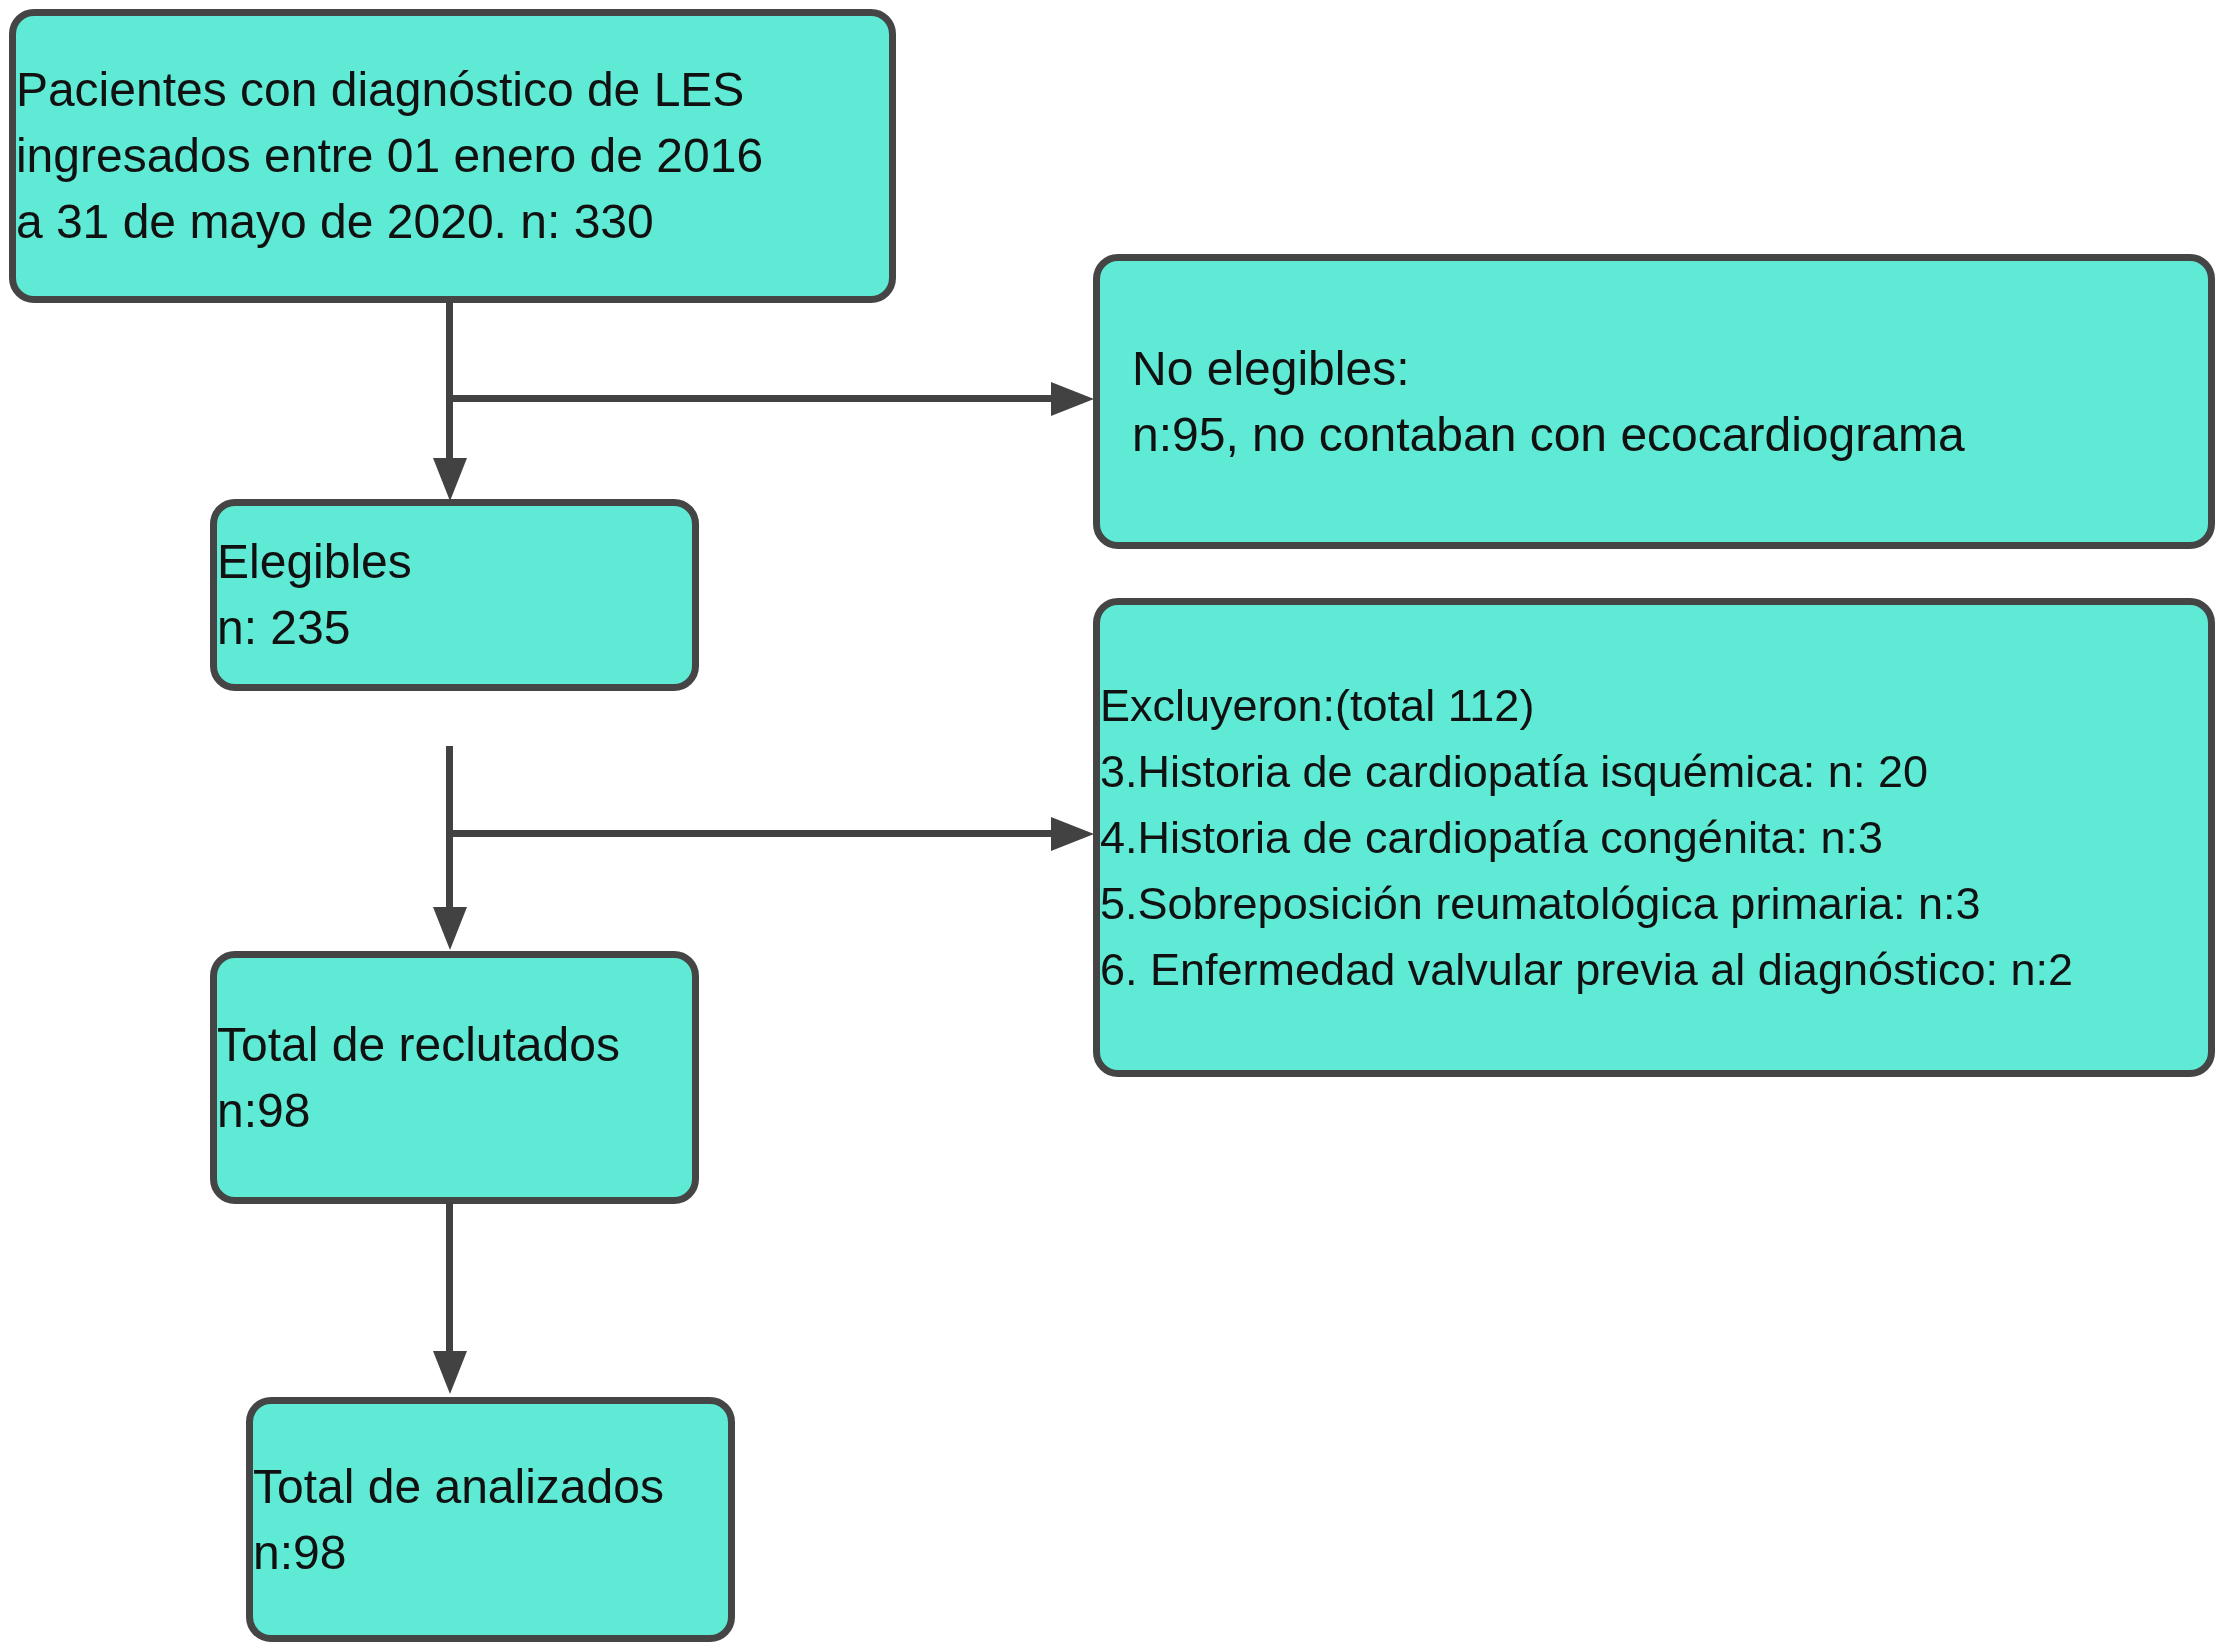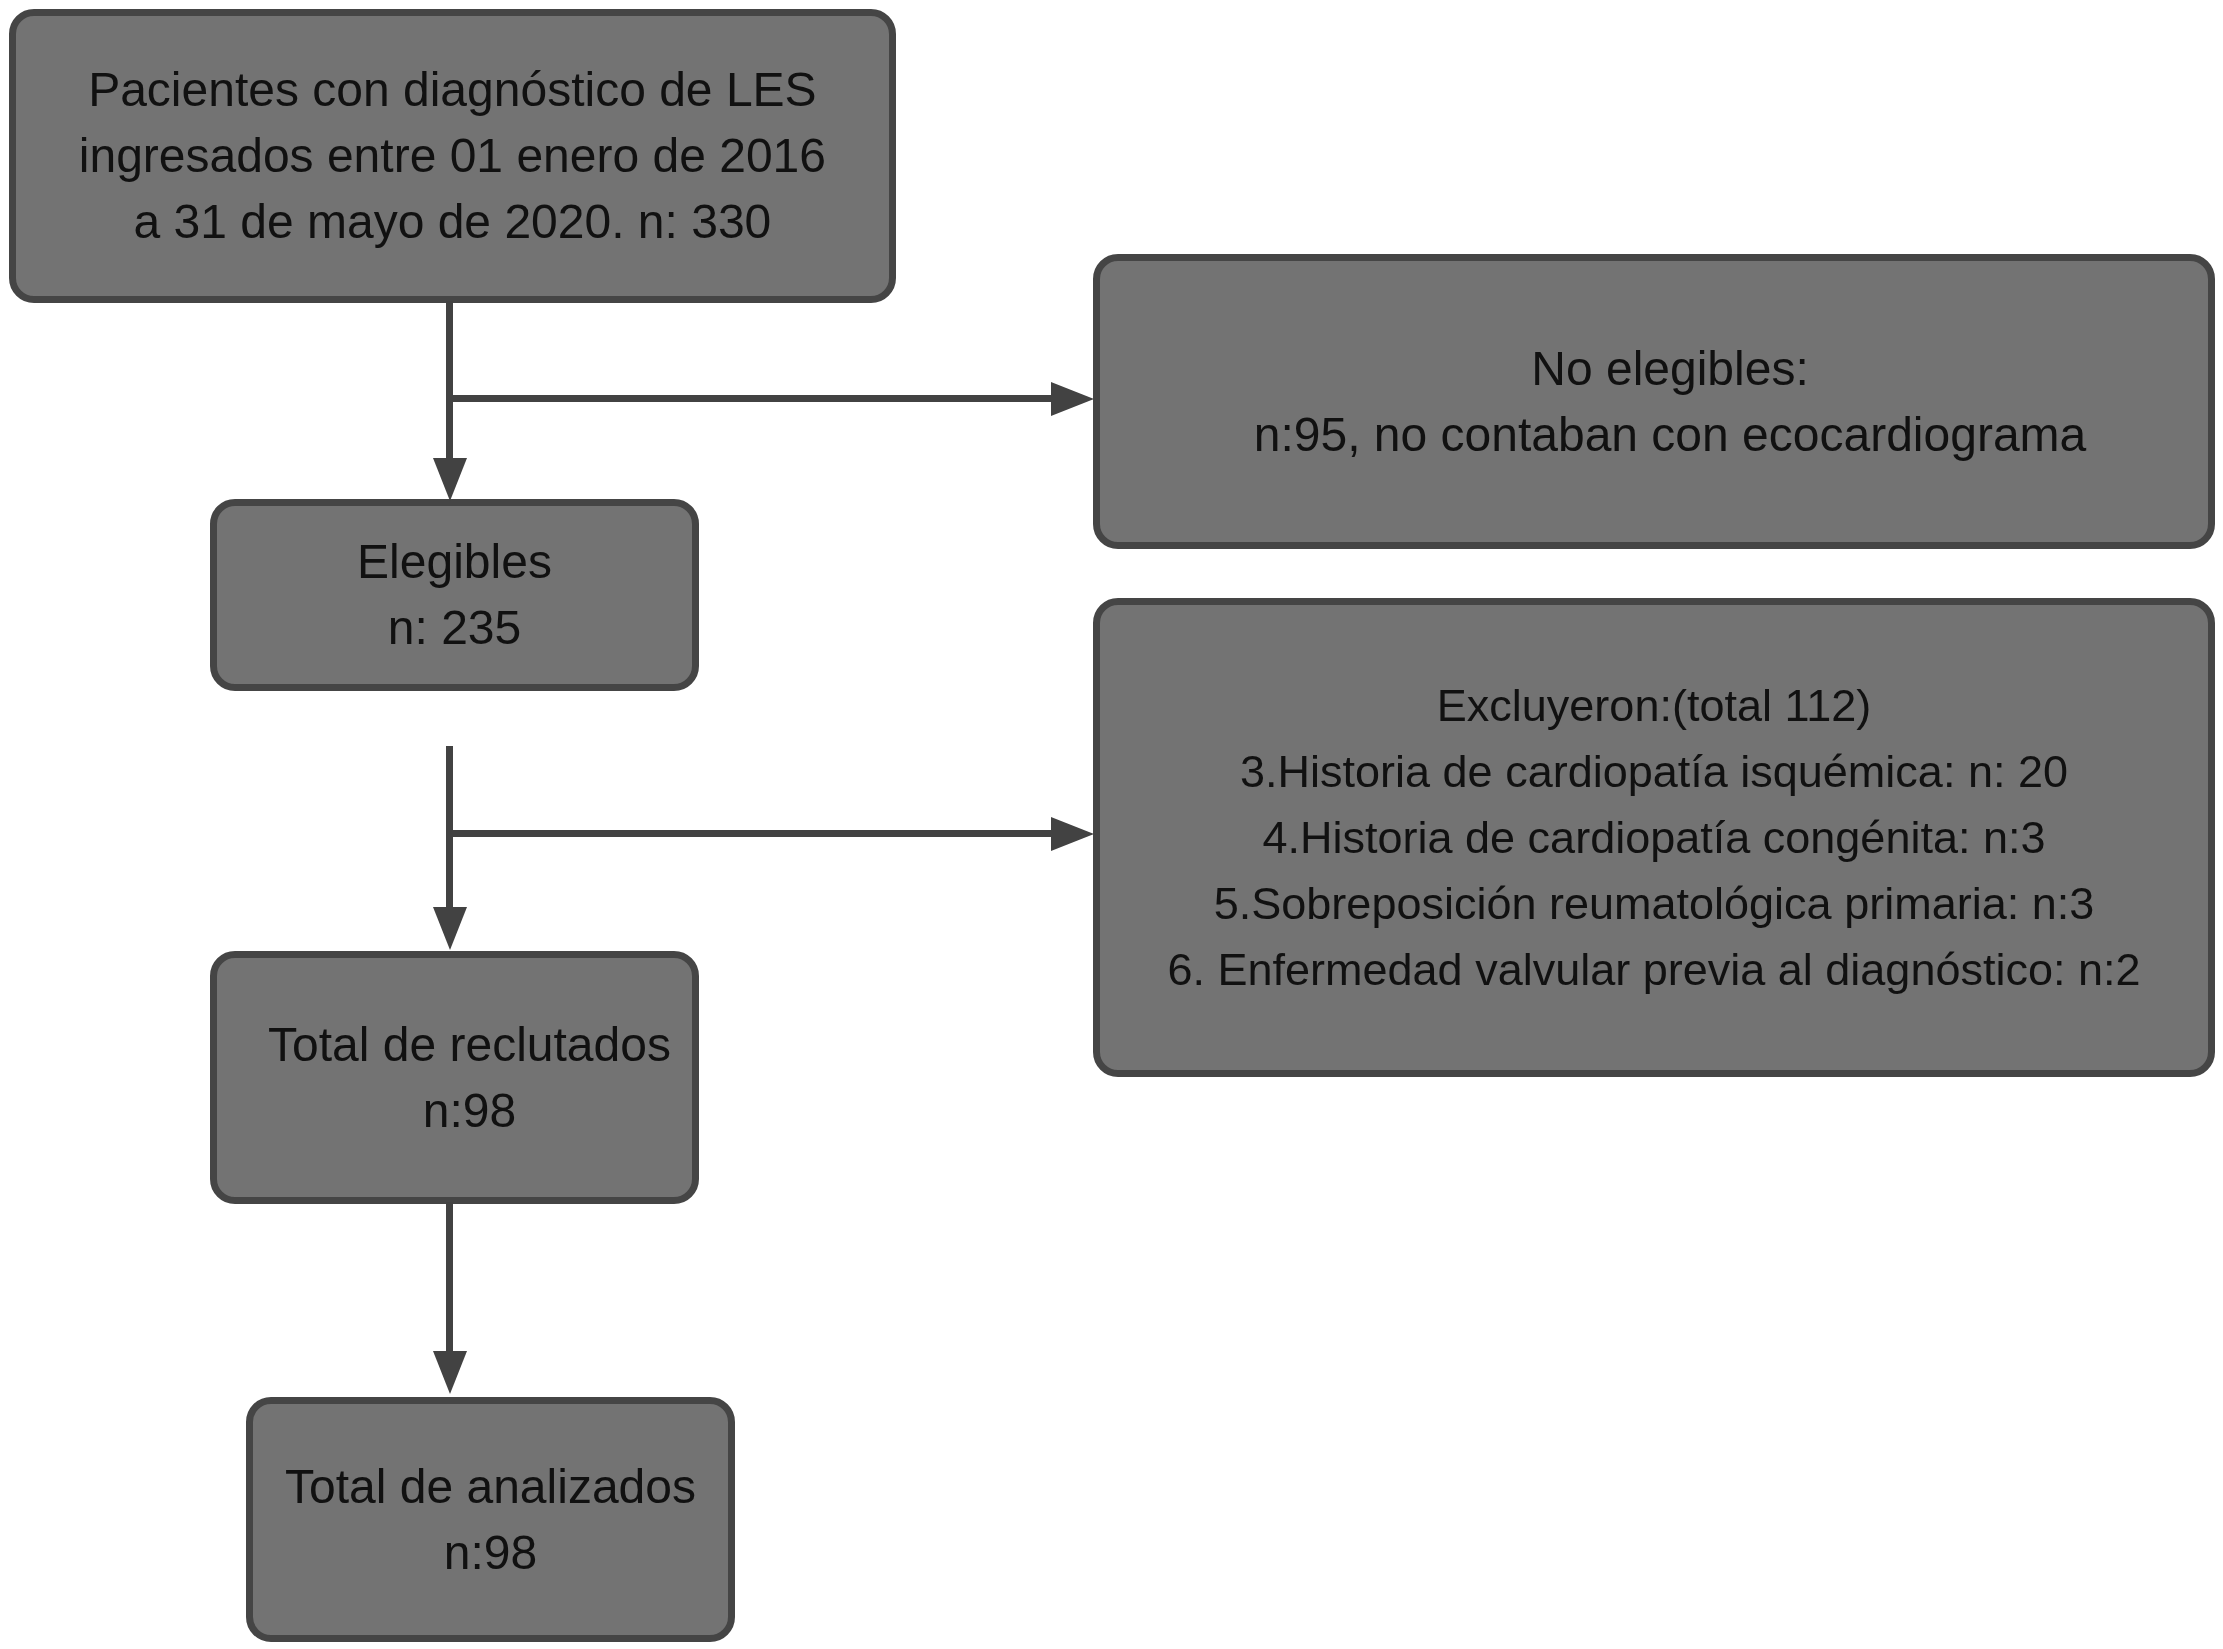--- a/index.html
+++ b/index.html
@@ -15,13 +15,13 @@
   .box {
     position: absolute;
     box-sizing: border-box;
-    background: #737373;
+    background: #5eead4;
     border: 7px solid #454545;
     border-radius: 25px;
     display: flex;
     flex-direction: column;
     justify-content: center;
-    align-items: center;
+    align-items: flex-start;
     text-align: center;
   }
   .bline {

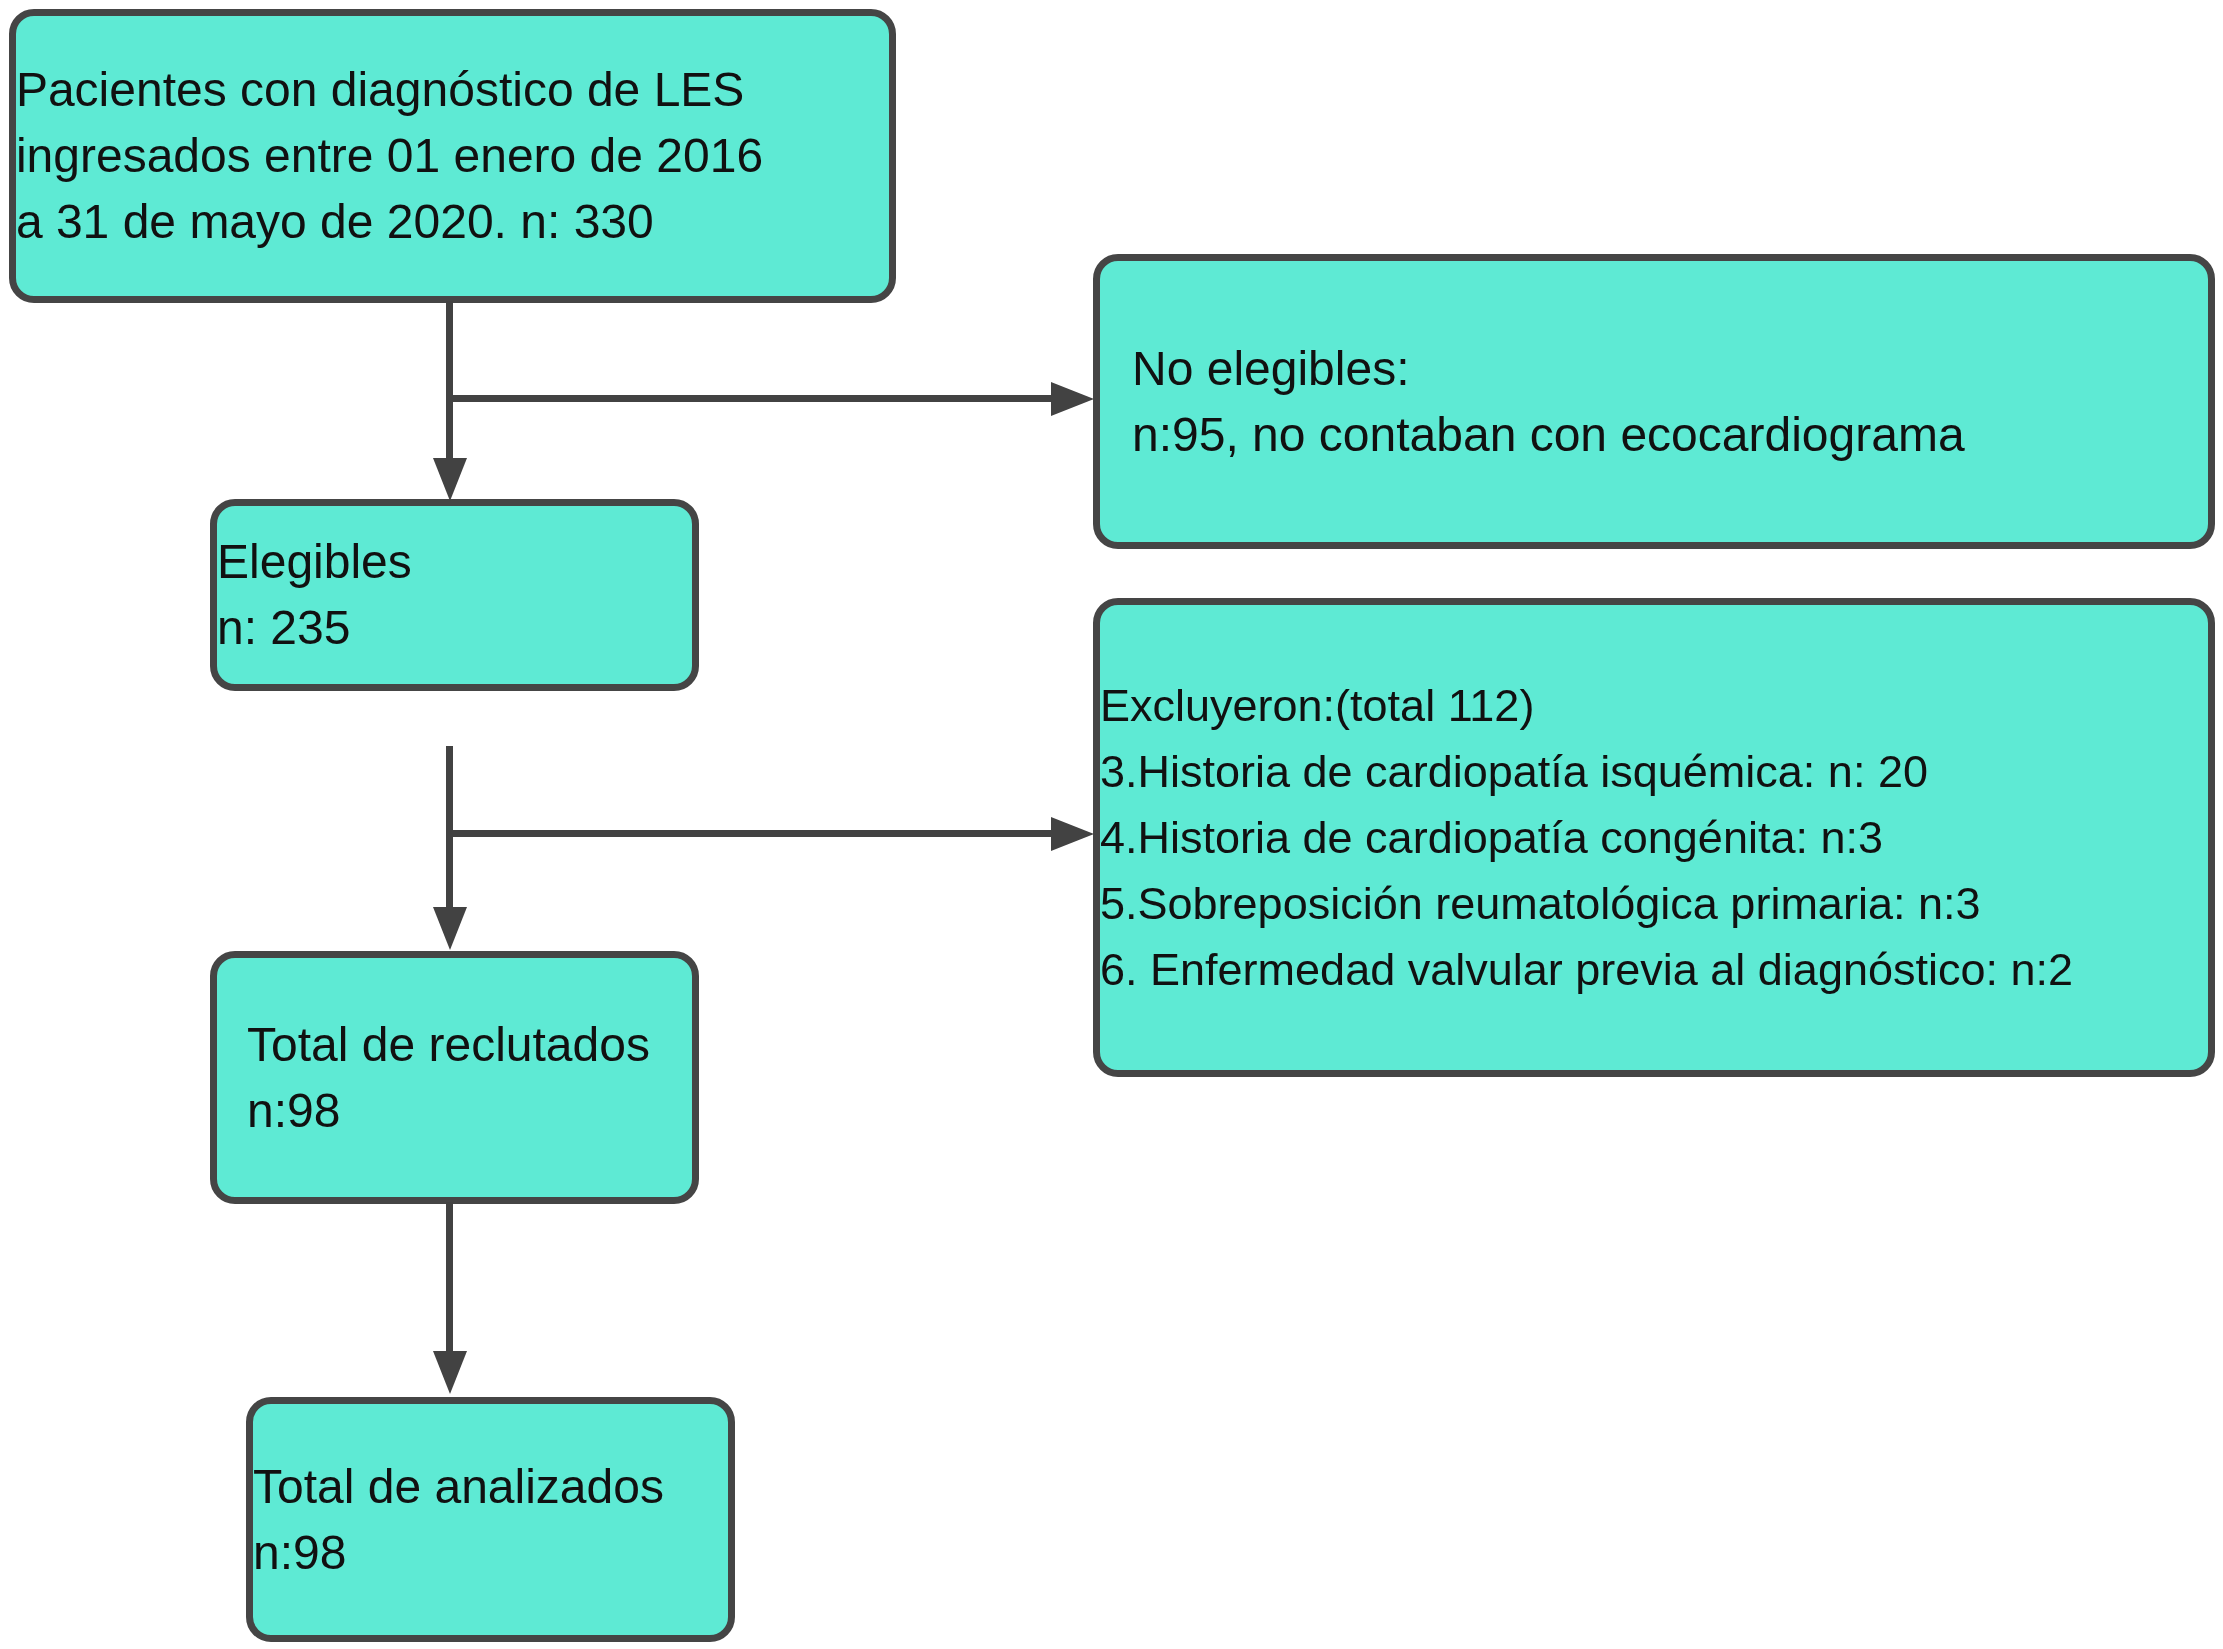--- a/index.html
+++ b/index.html
@@ -53,7 +53,7 @@
   .box-noteligible { left: 1093px; top: 254px;  width: 1122px; height: 295px; padding-left: 32px; }
   .box-eligible    { left: 210px;  top: 499px;  width: 489px;  height: 192px; }
   .box-excluded    { left: 1093px; top: 598px;  width: 1122px; height: 479px; }
-  .box-recruited   { left: 210px;  top: 951px; width: 489px;  height: 253px; padding-left: 30px; }
+  .box-recruited   { left: 210px;  top: 951px; width: 489px;  height: 253px; }
   .box-analyzed    { left: 210px;  top: 1397px; width: 489px;  height: 245px; margin-left: 36px; }
 
   

